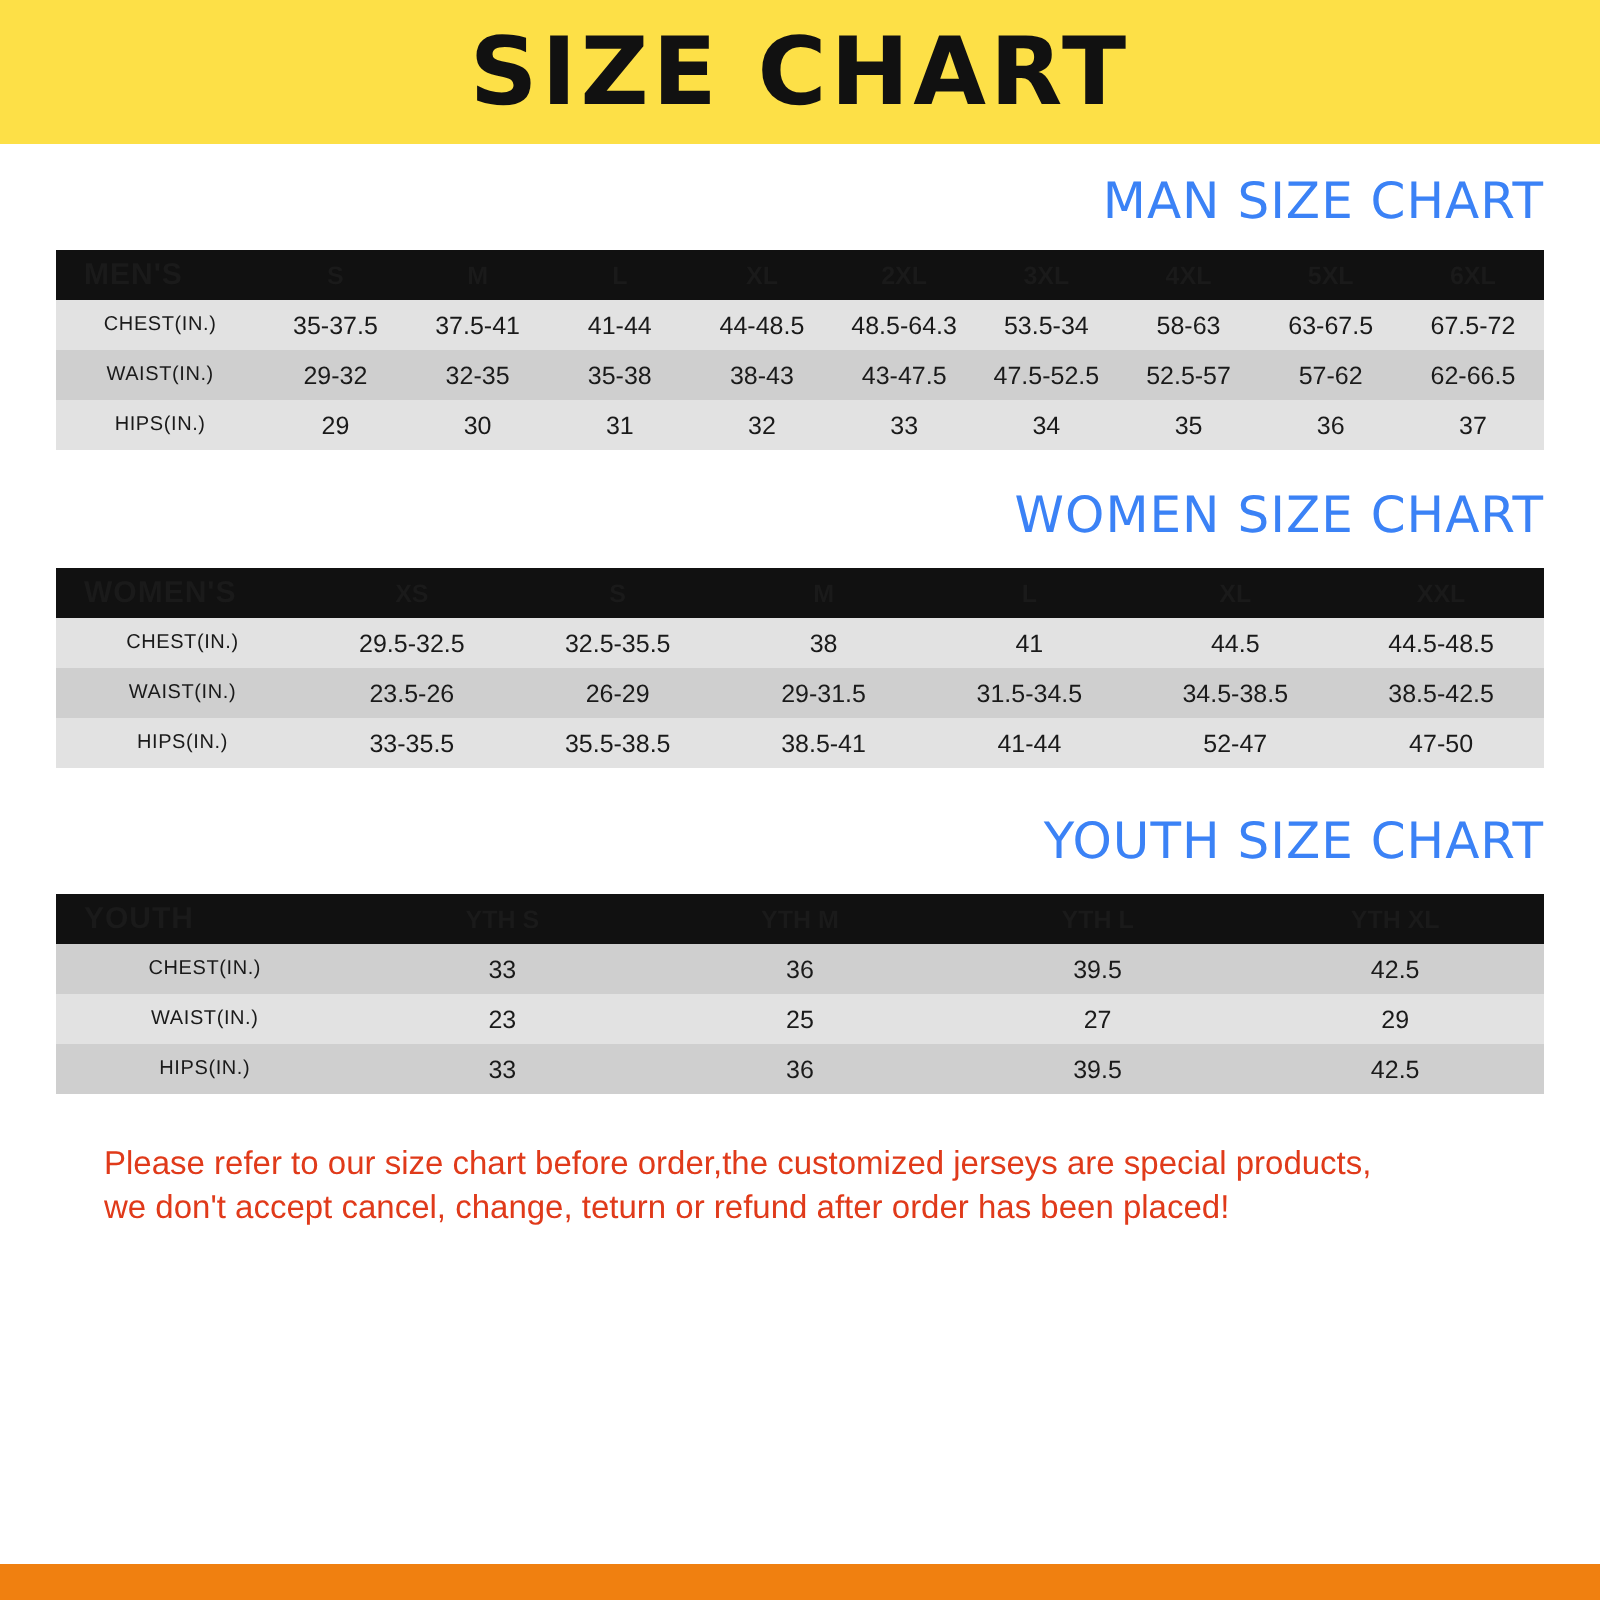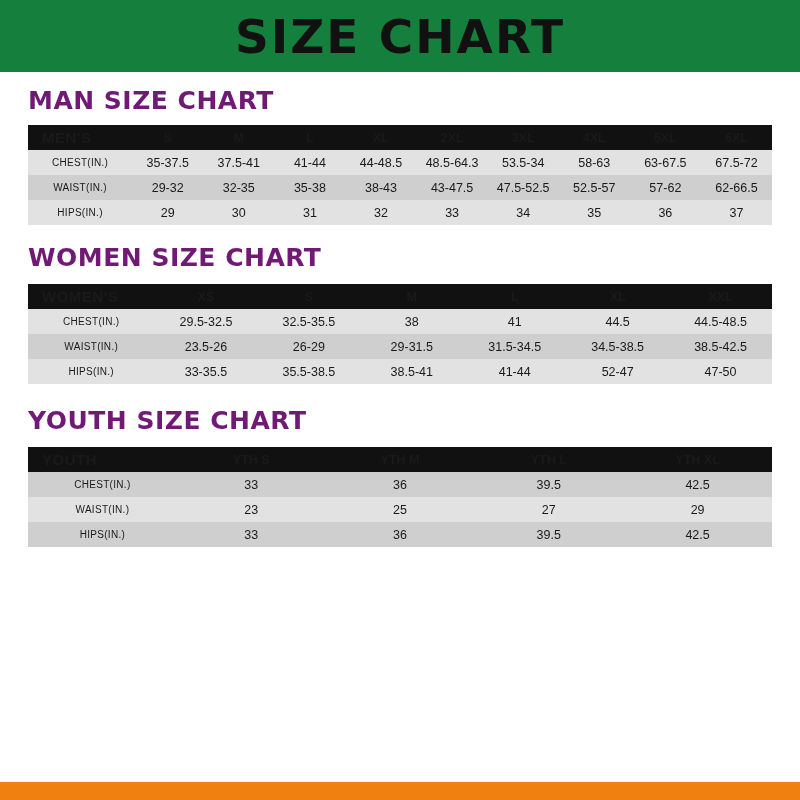--- a/index.html
+++ b/index.html
@@ -23,7 +23,7 @@
     flex-direction: column;
   }
   .header-bar {
-    background: #15803d;
+    background: #fde047;
     height: 72px;
     display: flex;
     align-items: center;

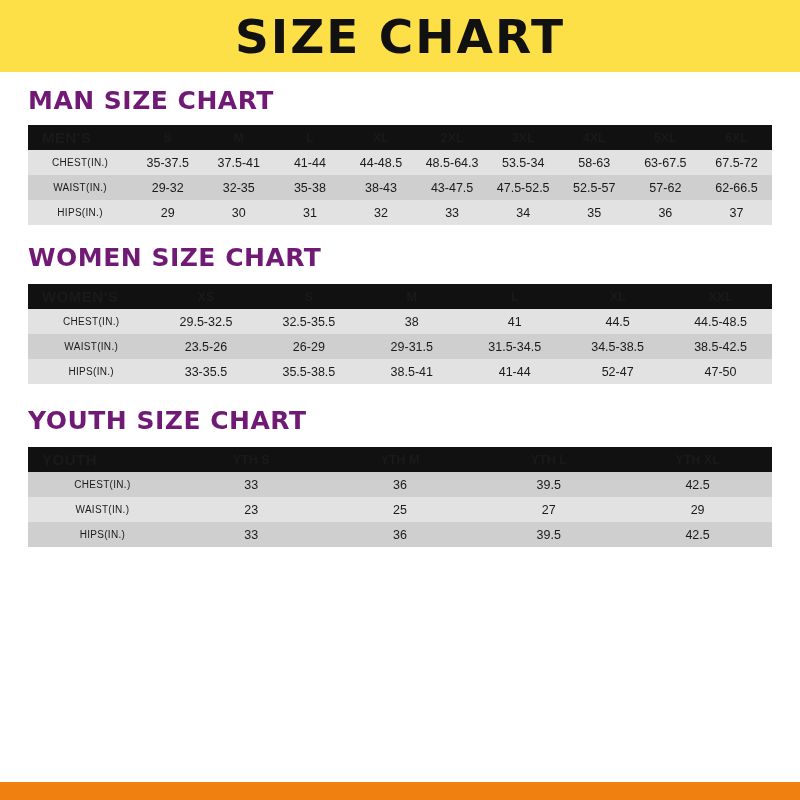--- a/index.html
+++ b/index.html
@@ -45,11 +45,11 @@
     flex-direction: column;
   }
   .section-title {
-    text-align: left;
+    text-align: right;
     font-family: "DejaVu Sans", sans-serif;
-    font-weight: bold;
+    font-weight: normal;
     font-size: 25px;
-    color: #701a75;
+    color: #3b82f6;
     letter-spacing: 0.5px;
   }
   .t1 { margin-top: 14px; margin-bottom: 10px; }

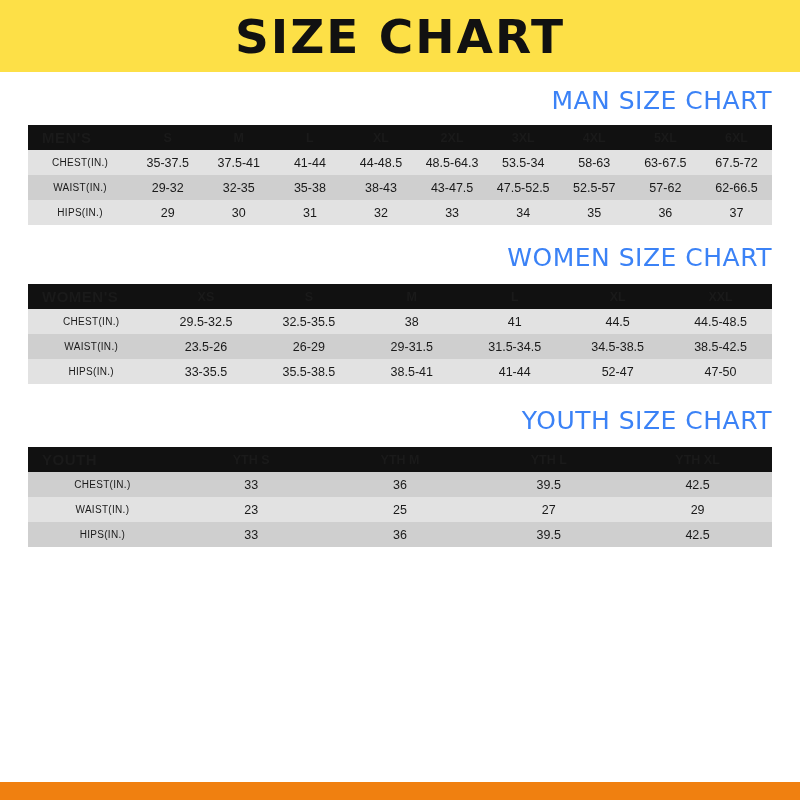--- a/index.html
+++ b/index.html
@@ -288,6 +288,10 @@
       </tbody>
     </table>
 
+    <div class="footer-note">
+      <div>Please refer to our size chart before order,the customized jerseys are special products,</div>
+      <div>we don't accept cancel, change, teturn or refund after order has been placed!</div>
+    </div>
 
   </div>
 

